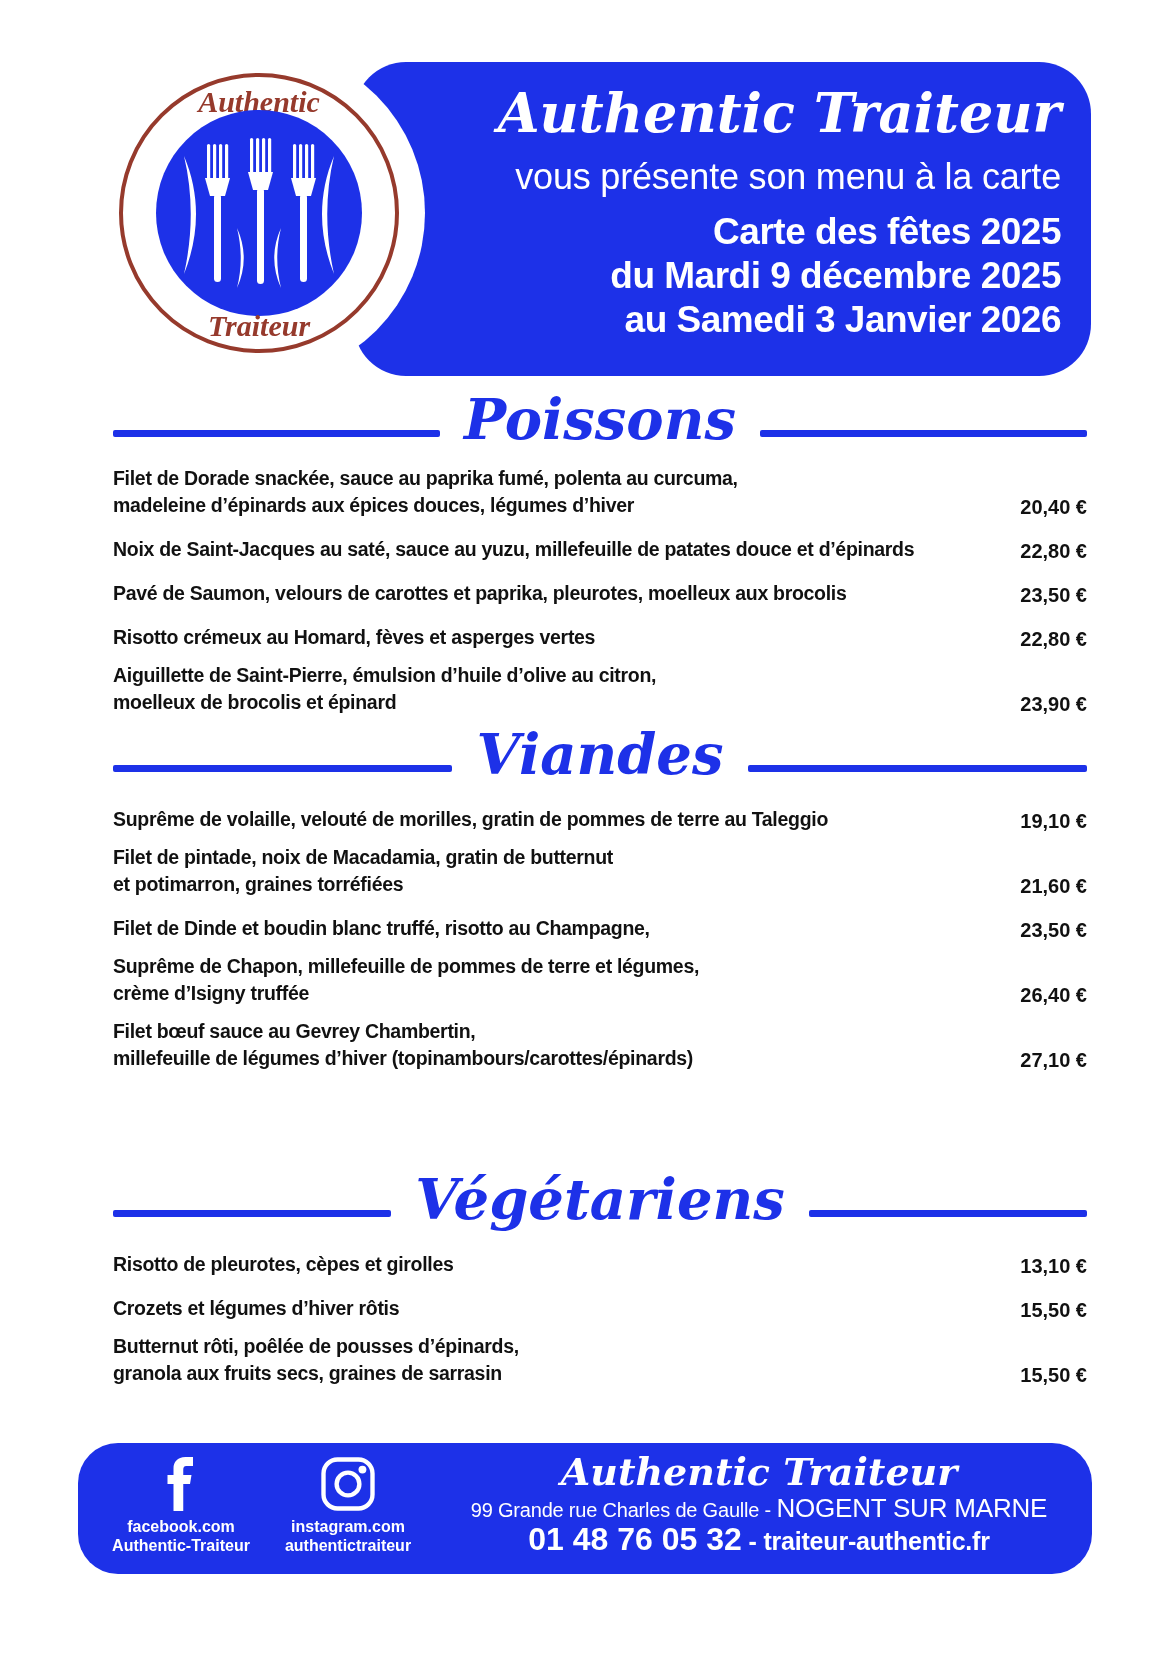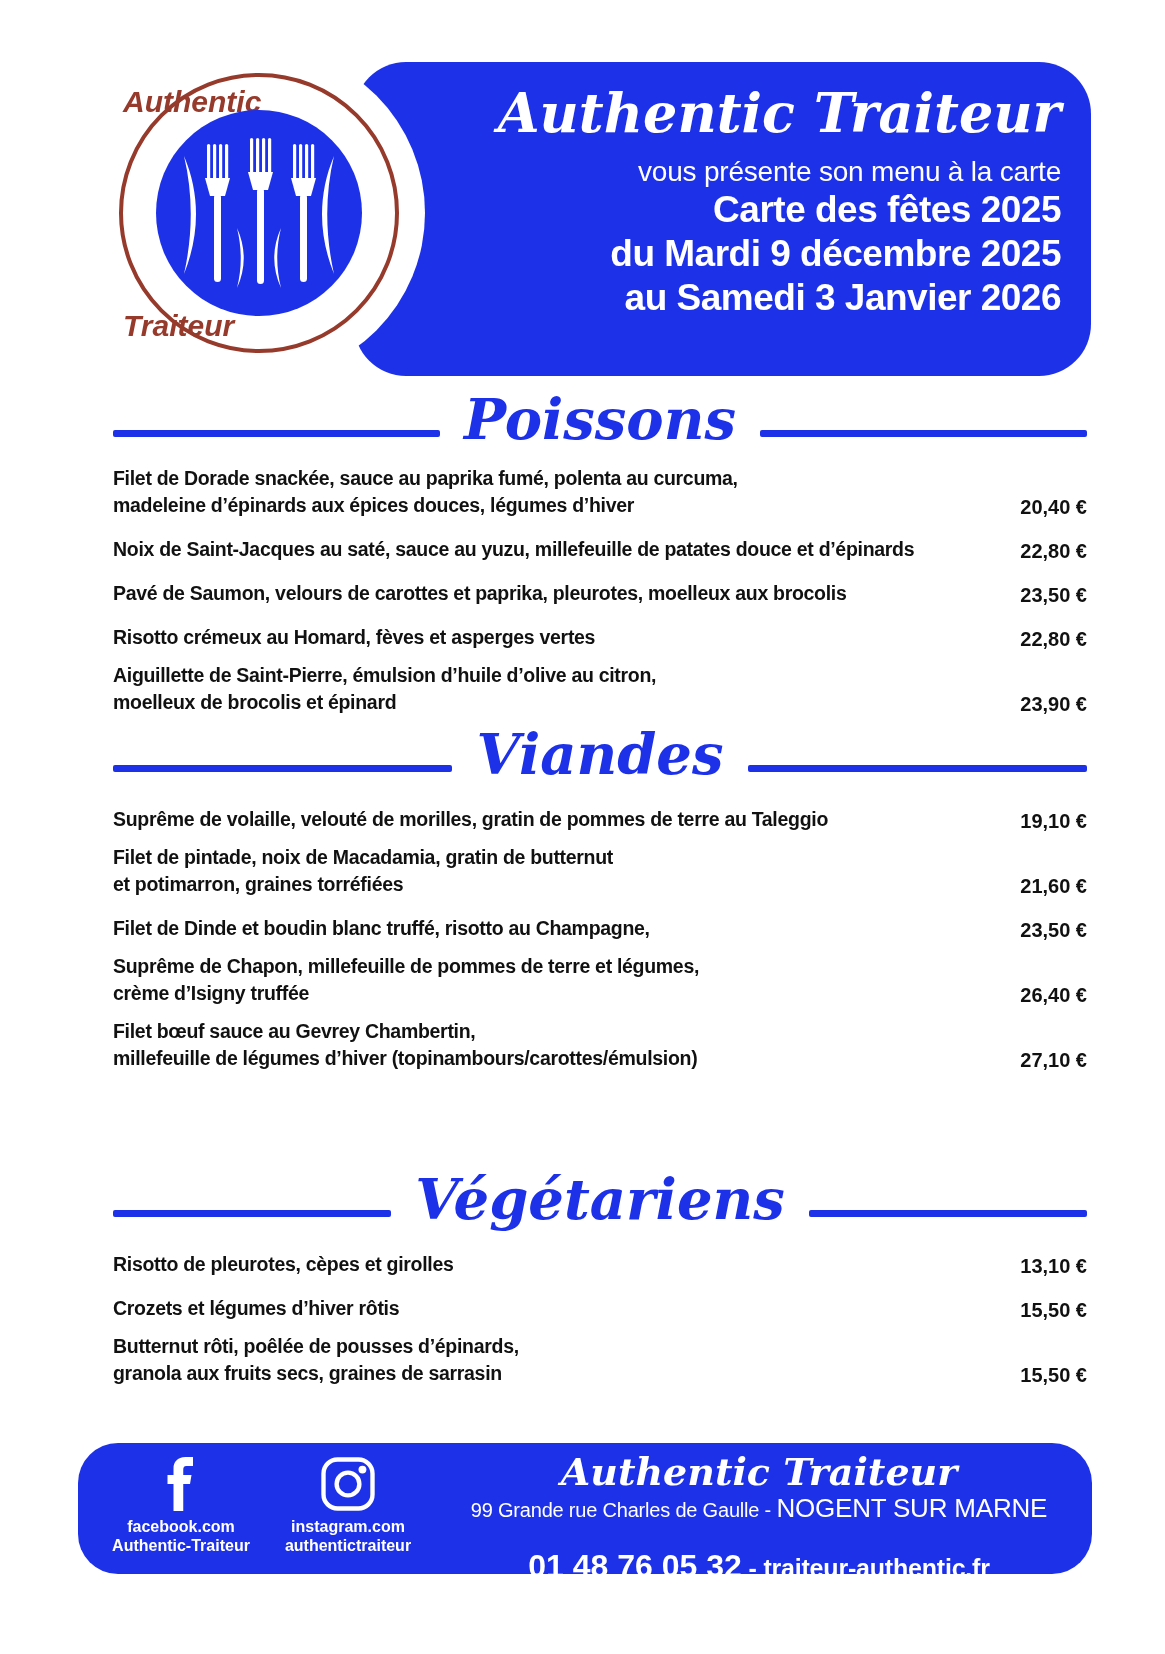--- a/index.html
+++ b/index.html
@@ -21,8 +21,8 @@
                border-radius:50%; z-index:3; }
   .logo-ring { position:absolute; left:26px; top:26px; width:280px; height:280px;
                border:4px solid #963a2c; border-radius:50%; }
-  .logo-arc { position:absolute; left:0; right:0; color:#963a2c;
-              font-family:Liberation Sans, sans-serif; font-style:italic; font-weight:bold; font-size:30px; }
+  .logo-arc { position:absolute; left:0; right:0; text-align:center; color:#963a2c;
+              font-family:Liberation Serif, serif; font-style:italic; font-weight:bold; font-size:30px; }
   .logo-arc.top { top:8px; }
   .logo-arc.bottom { bottom:6px; }
   .logo-center { position:absolute; left:33px; top:33px; width:206px; height:206px;

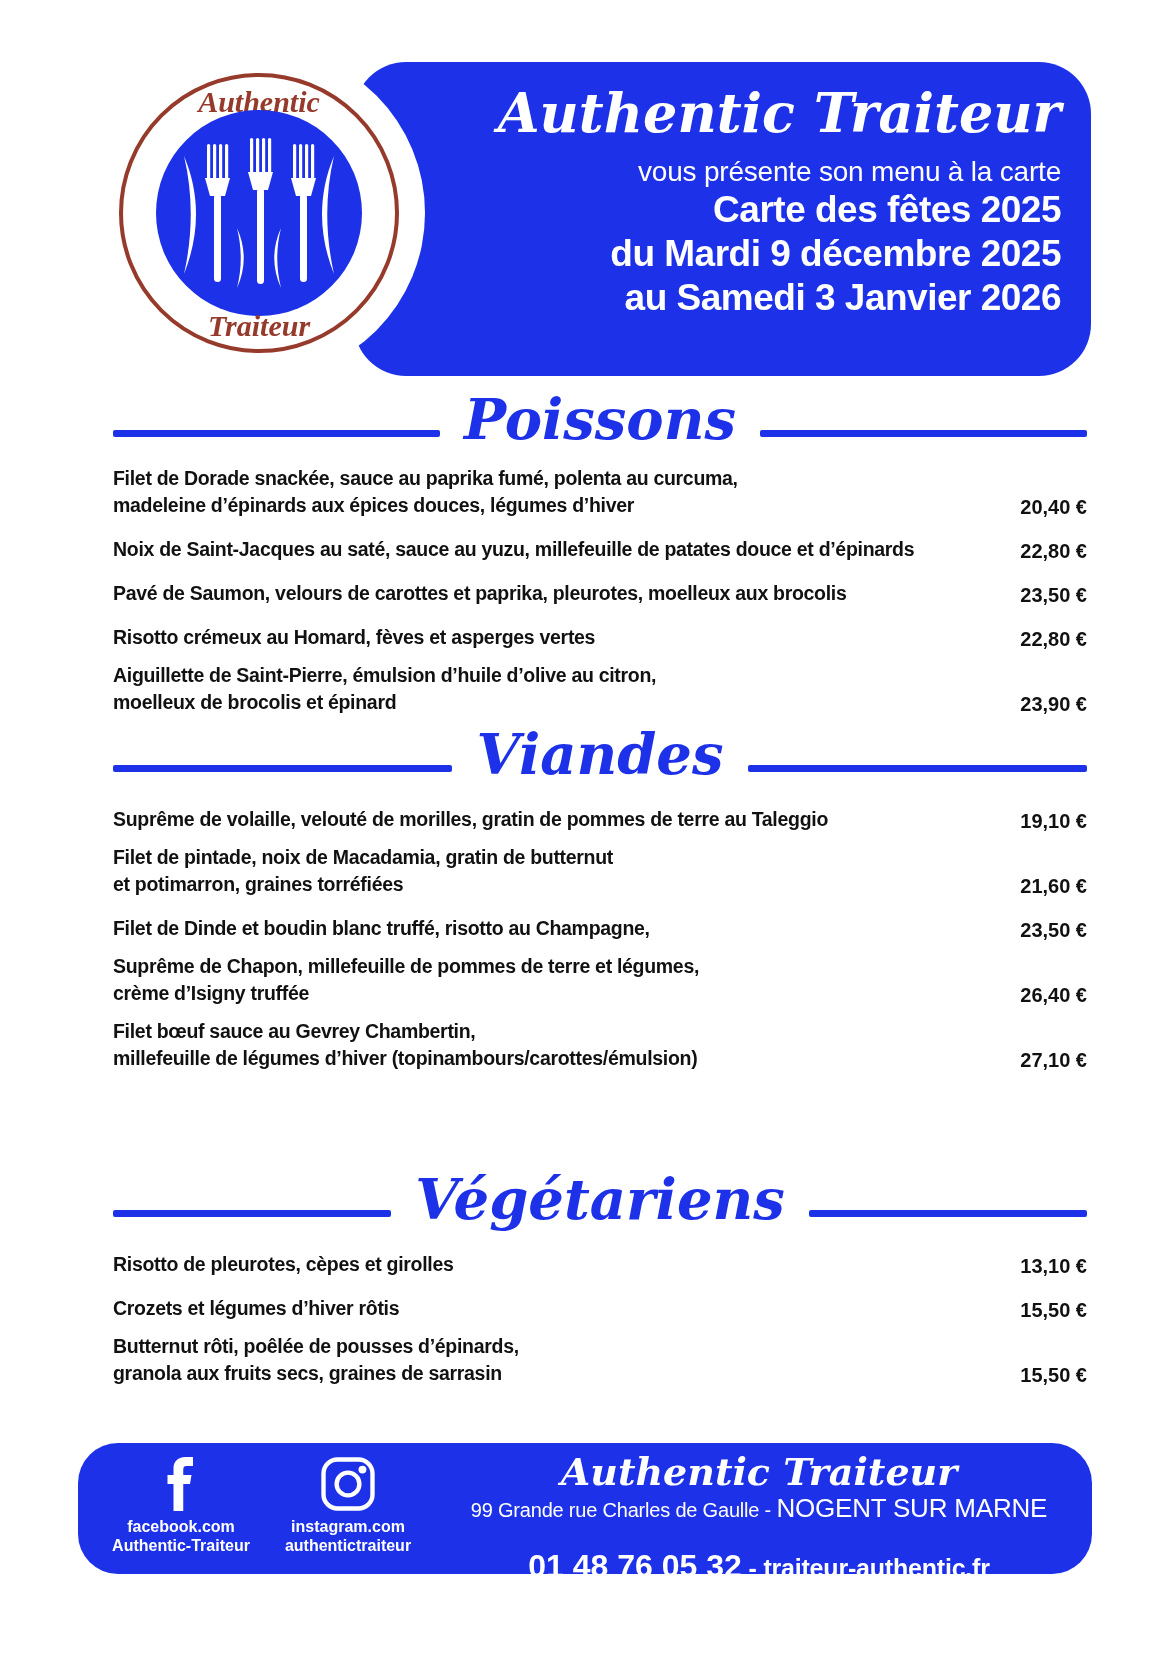--- a/index.html
+++ b/index.html
@@ -13,7 +13,7 @@
   .header-text { position:absolute; right:30px; top:18px; text-align:right; color:#fff; z-index:2; width:640px; }
   .brand-script { font-family:"DejaVu Serif", serif; font-style:italic; font-weight:bold;
                   font-size:54px; line-height:66px; margin-bottom:10px; }
-  .header-subtitle { font-size:28px; font-weight:normal; letter-spacing:-0.2px; }
+  .header-subtitle { font-size:36px; font-weight:normal; letter-spacing:-0.2px; margin-bottom:12px; }
   .header-title-line { font-size:37px; font-weight:bold; line-height:44px; letter-spacing:-0.5px; }
 
   

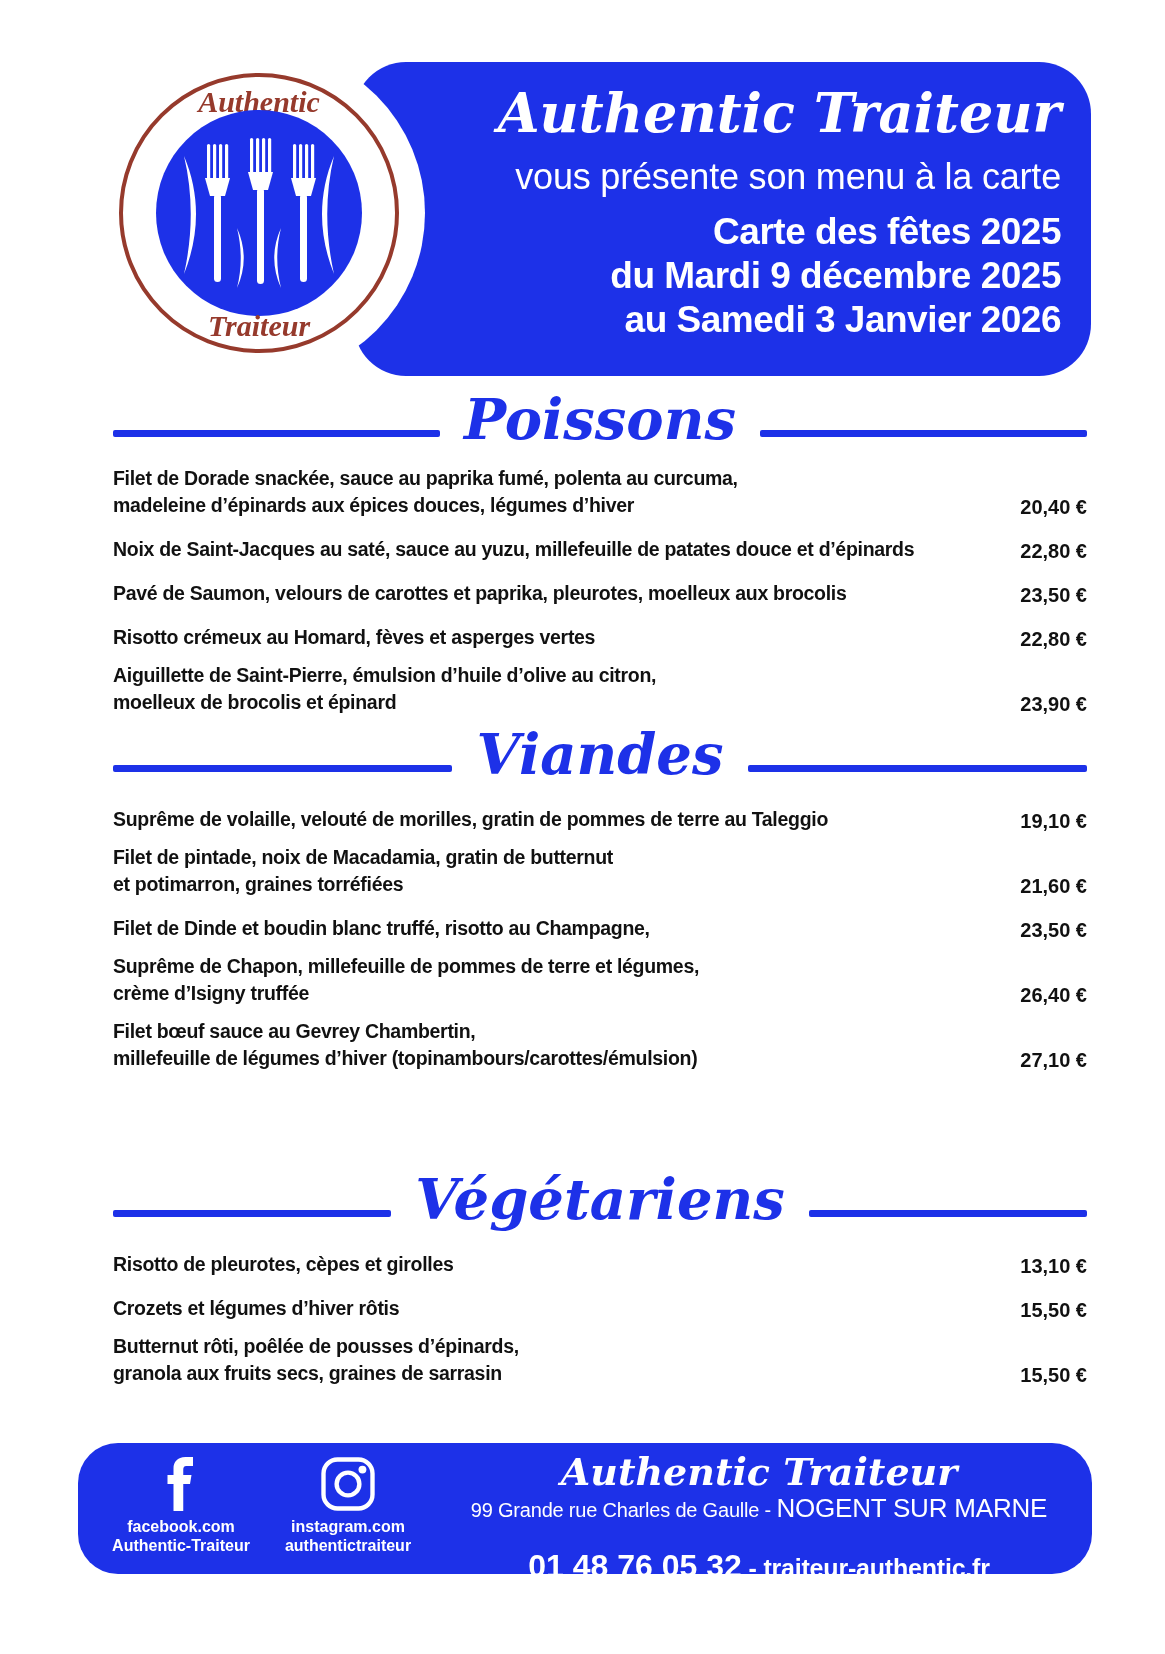--- a/index.html
+++ b/index.html
@@ -184,7 +184,7 @@
     <div class="row">
       <div class="item-lines">
         <div>Filet bœuf sauce au Gevrey Chambertin,</div>
-        <div>millefeuille de légumes d’hiver (topinambours/carottes/émulsion)</div>
+        <div>millefeuille de légumes d’hiver (topinambours/carottes/épinards)</div>
       </div>
       <div class="price">27,10 €</div>
     </div>

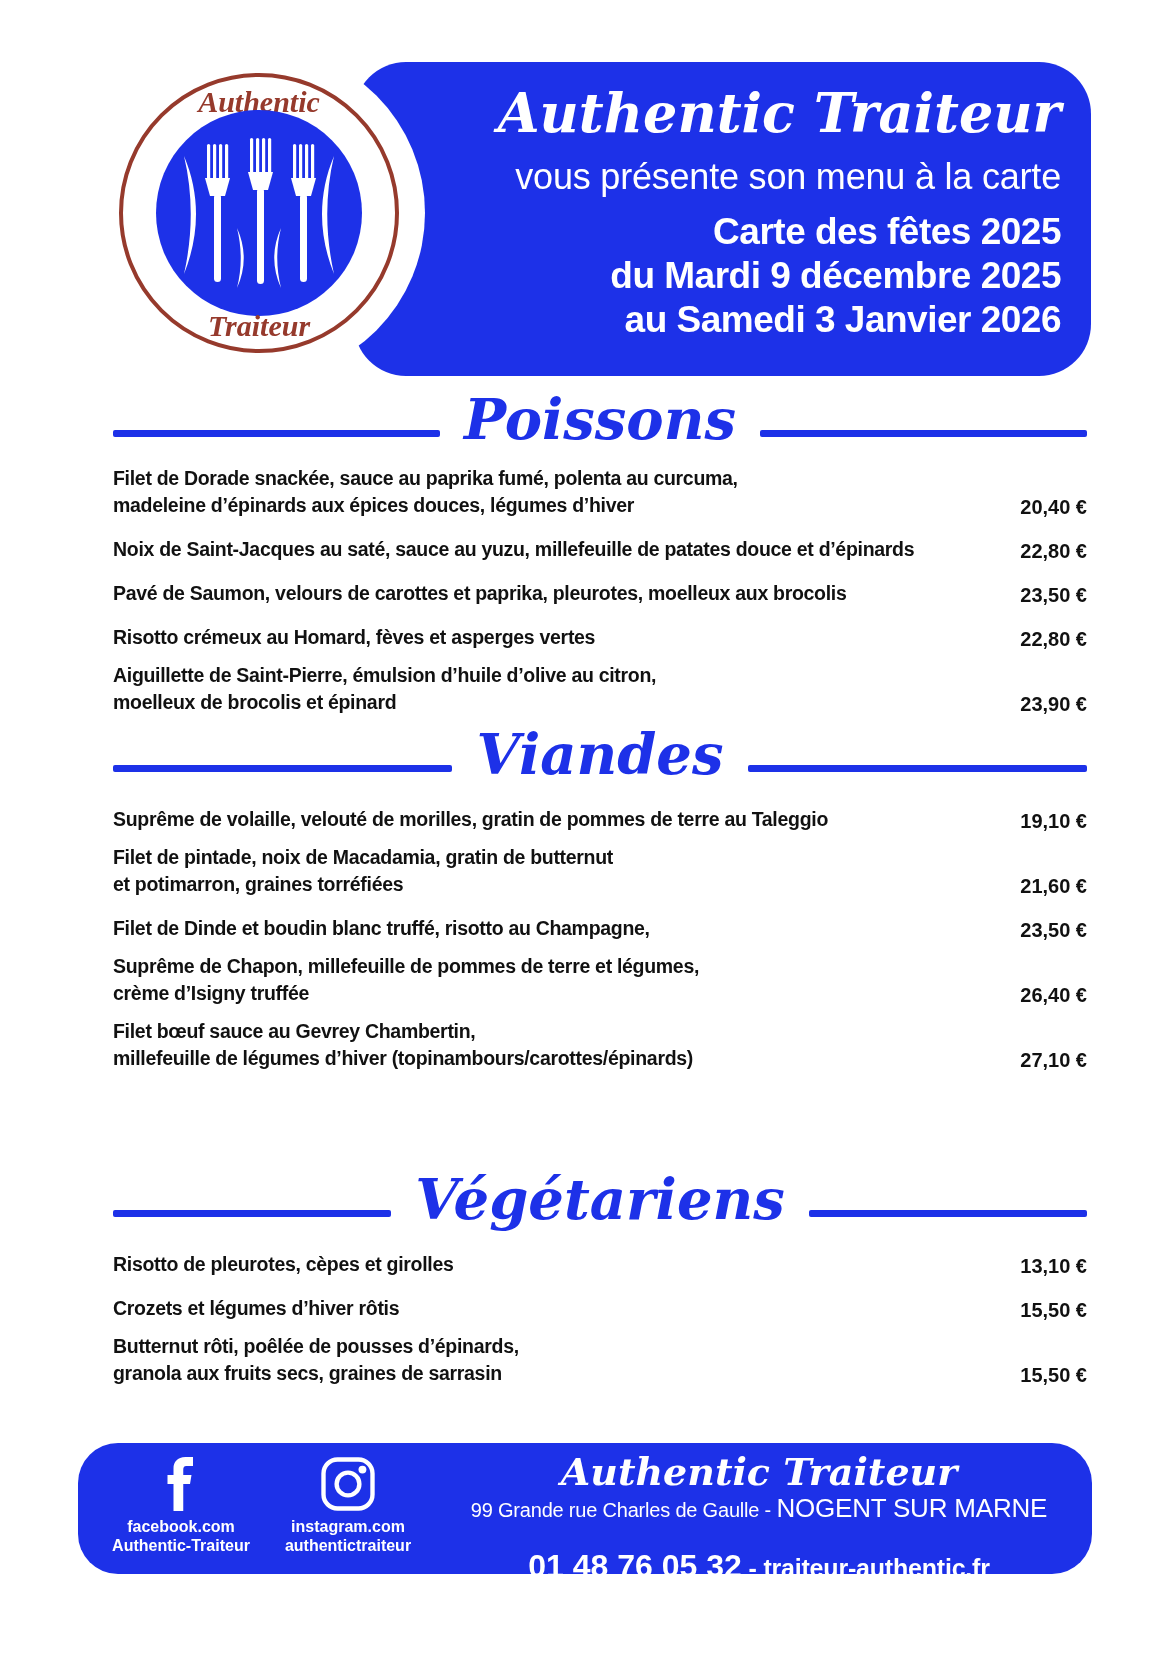--- a/index.html
+++ b/index.html
@@ -50,7 +50,7 @@
                    font-size:38px; line-height:46px; }
   .footer-address { font-size:20px; font-weight:normal; line-height:26px; letter-spacing:-0.2px; }
   .footer-address .city { font-size:26px; }
-  .footer-contact { font-size:25px; font-weight:bold; line-height:32px; letter-spacing:-0.2px;margin-top:27px; }
+  .footer-contact { font-size:25px; font-weight:bold; line-height:32px; letter-spacing:-0.2px; }
   .footer-contact .phone { font-size:32px; font-weight:900; letter-spacing:0; }
 </style>
 </head>

